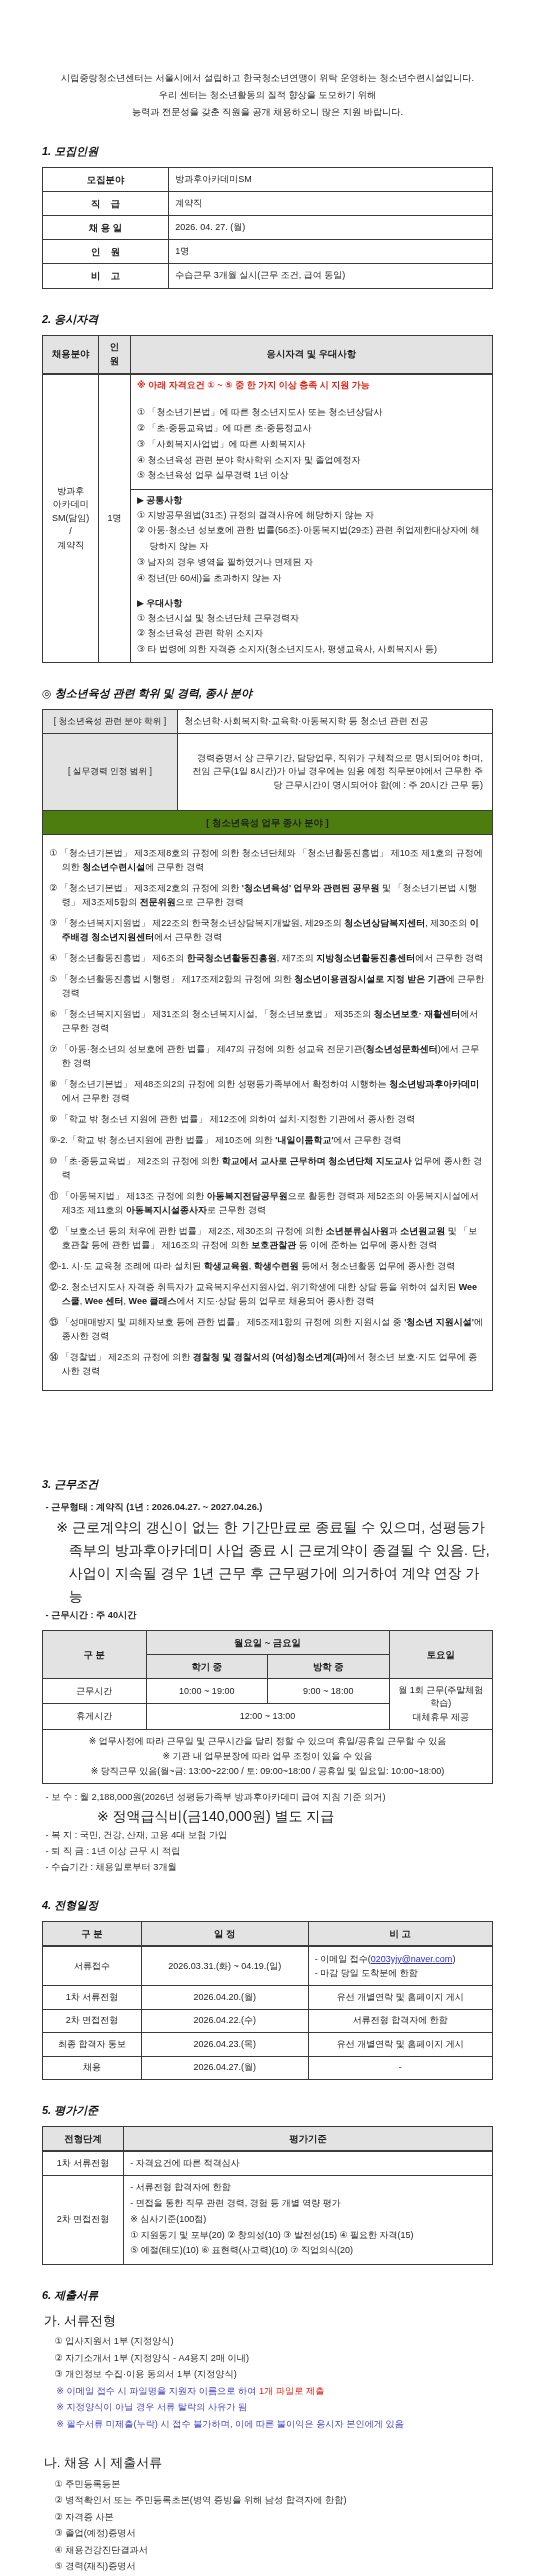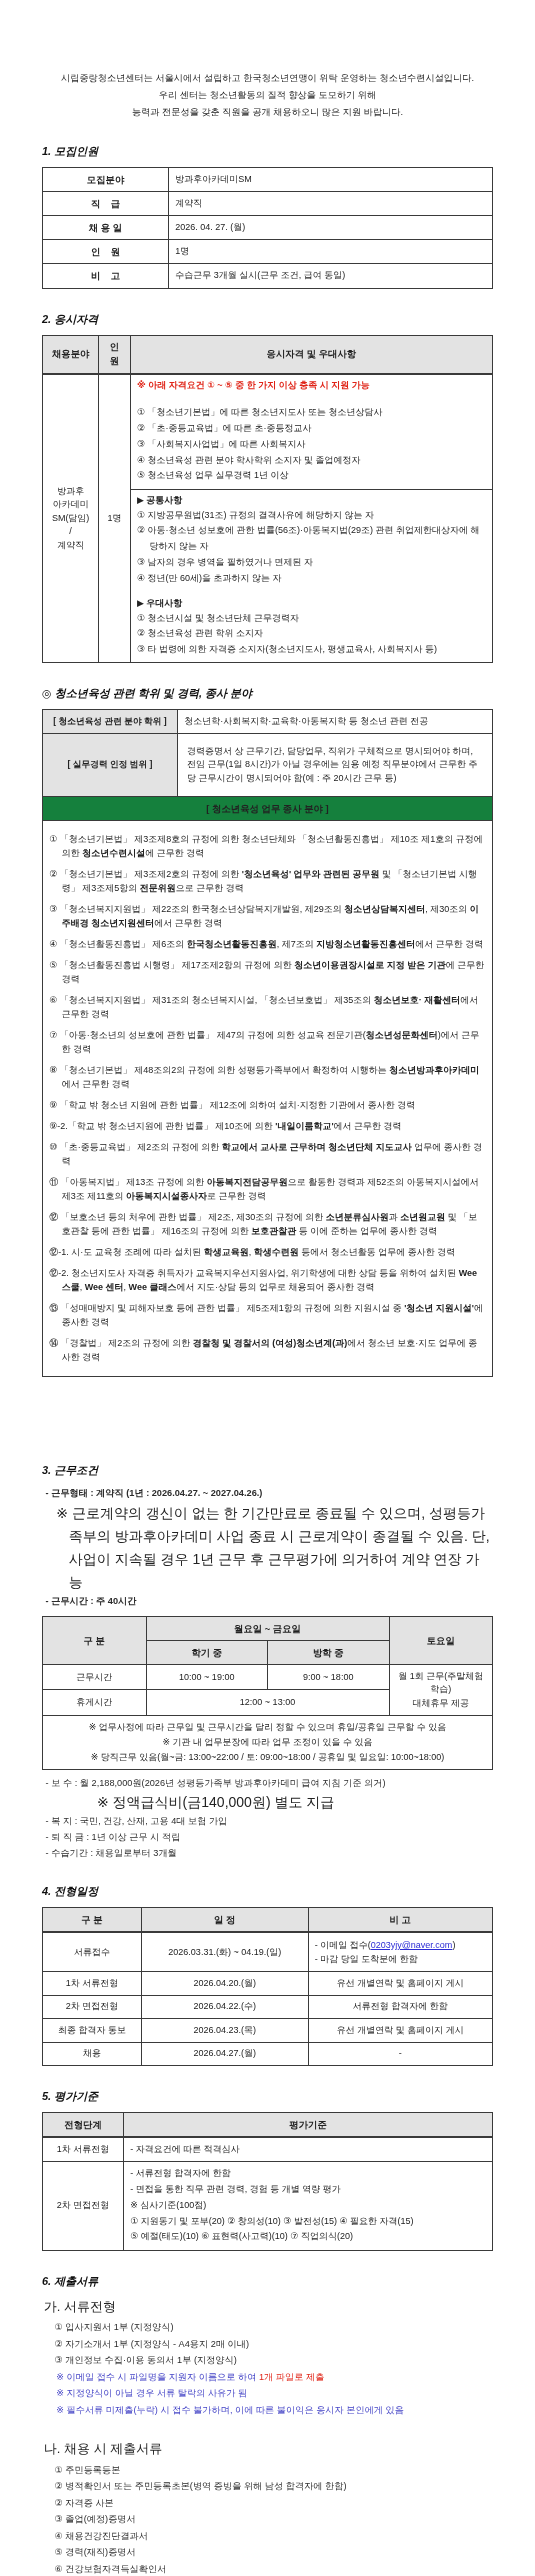--- a/index.html
+++ b/index.html
@@ -47,7 +47,7 @@
   .qual-list div, .plain-item { padding-left:12.5px; text-indent:-12.5px; line-height:1.75; }
   .mt10 { margin-top:10.7px; }
   
-  .deg-label { text-align:center; font-weight:bold; background:#e3e3e3; font-size:8.7px; }
+  .deg-label { text-align:center; font-weight:normal; background:#e3e3e3; font-size:8.7px; }
   .work-items { padding:9px 10.7px; }
   .work-item { padding-left:12.5px; text-indent:-12.5px; line-height:1.55; margin:7.1px 0; }
   

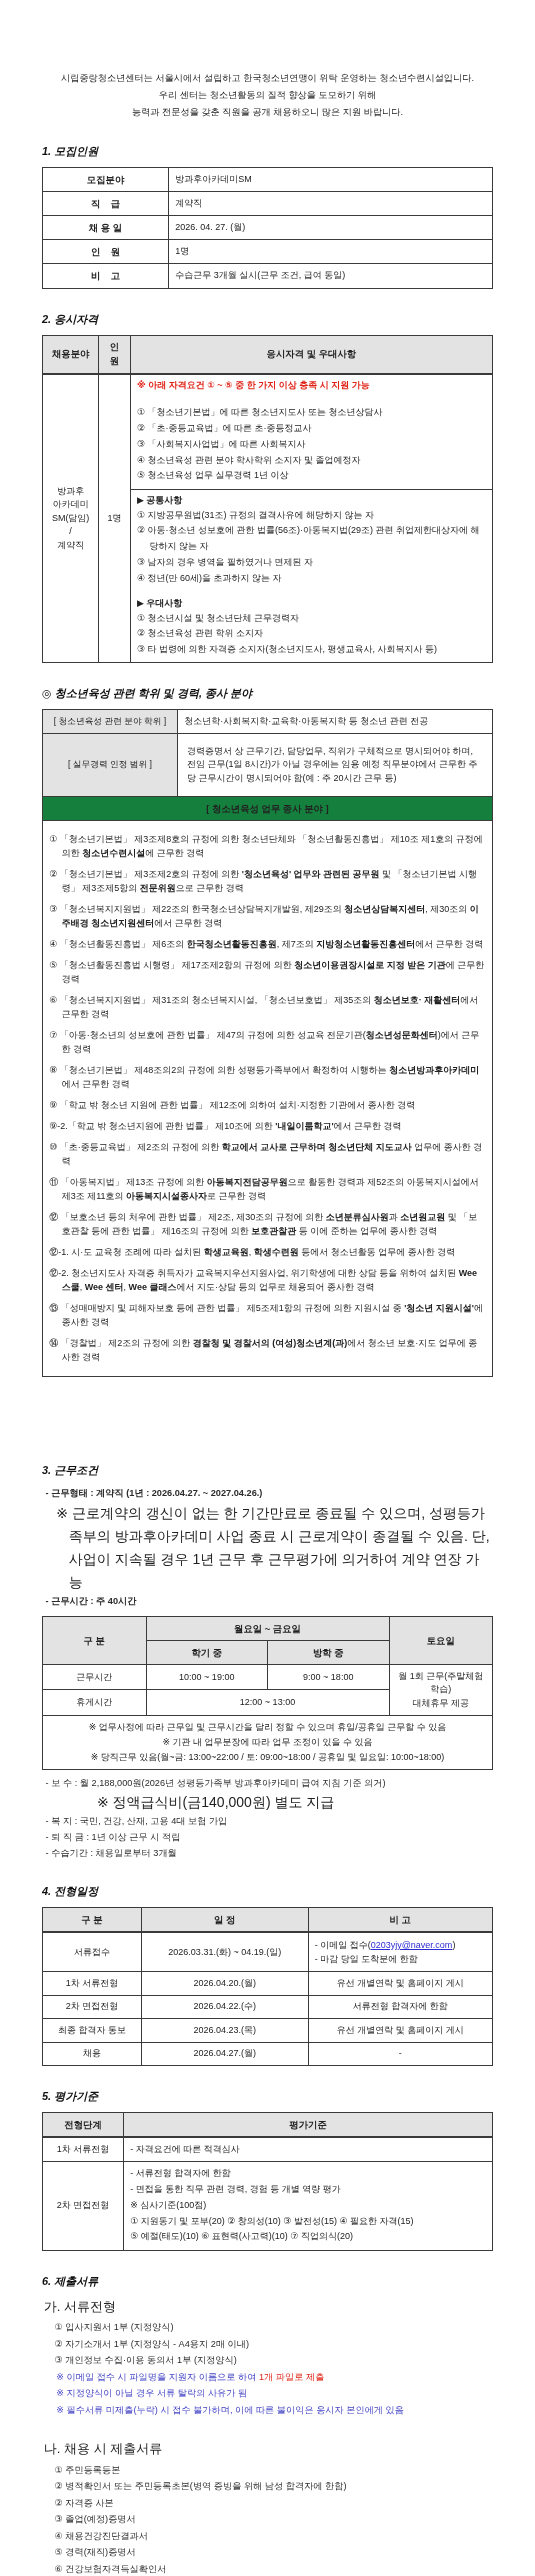--- a/index.html
+++ b/index.html
@@ -172,7 +172,7 @@
       </tr>
       <tr>
         <td class="deg-label">[ 실무경력 인정 범위 ]</td>
-        <td class="val" style="padding:11px 9px;">경력증명서 상 근무기간, 담당업무, 직위가 구체적으로 명시되어야 하며, 전임 근무(1일 8시간)가 아닐 경우에는 임용 예정 직무분야에서 근무한 주당 근무시간이 명시되어야 함(예 : 주 20시간 근무 등)</td>
+        <td class="val" style="padding:18px 9px;text-align:right;">경력증명서 상 근무기간, 담당업무, 직위가 구체적으로 명시되어야 하며, 전임 근무(1일 8시간)가 아닐 경우에는 임용 예정 직무분야에서 근무한 주당 근무시간이 명시되어야 함(예 : 주 20시간 근무 등)</td>
       </tr>
       <tr>
         <td colspan="2" class="gray center bold" style="font-size:9.4px;">[ 청소년육성 업무 종사 분야 ]</td>

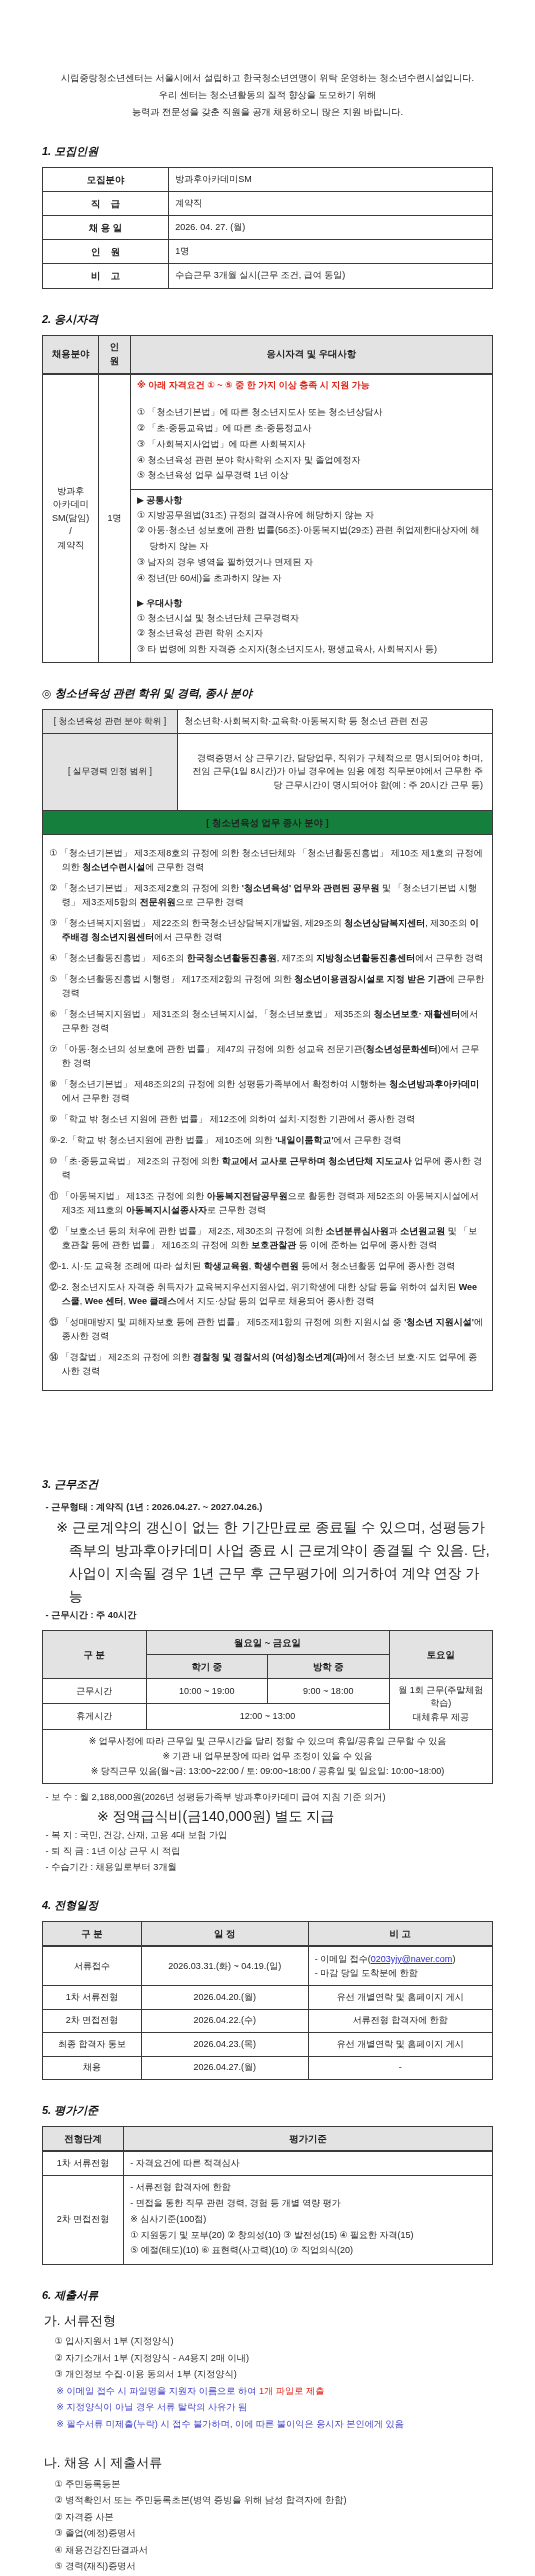--- a/index.html
+++ b/index.html
@@ -35,7 +35,7 @@
   .center { text-align:center; }
   .bold { font-weight:bold; }
   .pre { white-space:pre-line; }
-  .gray { background:#15803d; }
+  .gray { background:#4d7c0f; }
   .lab { text-align:center; font-weight:bold; white-space:pre; font-size:9.4px; }
   .val { text-align:left; padding-left:10.7px; }
   .tbl-recruit td { height:20.5px; }

